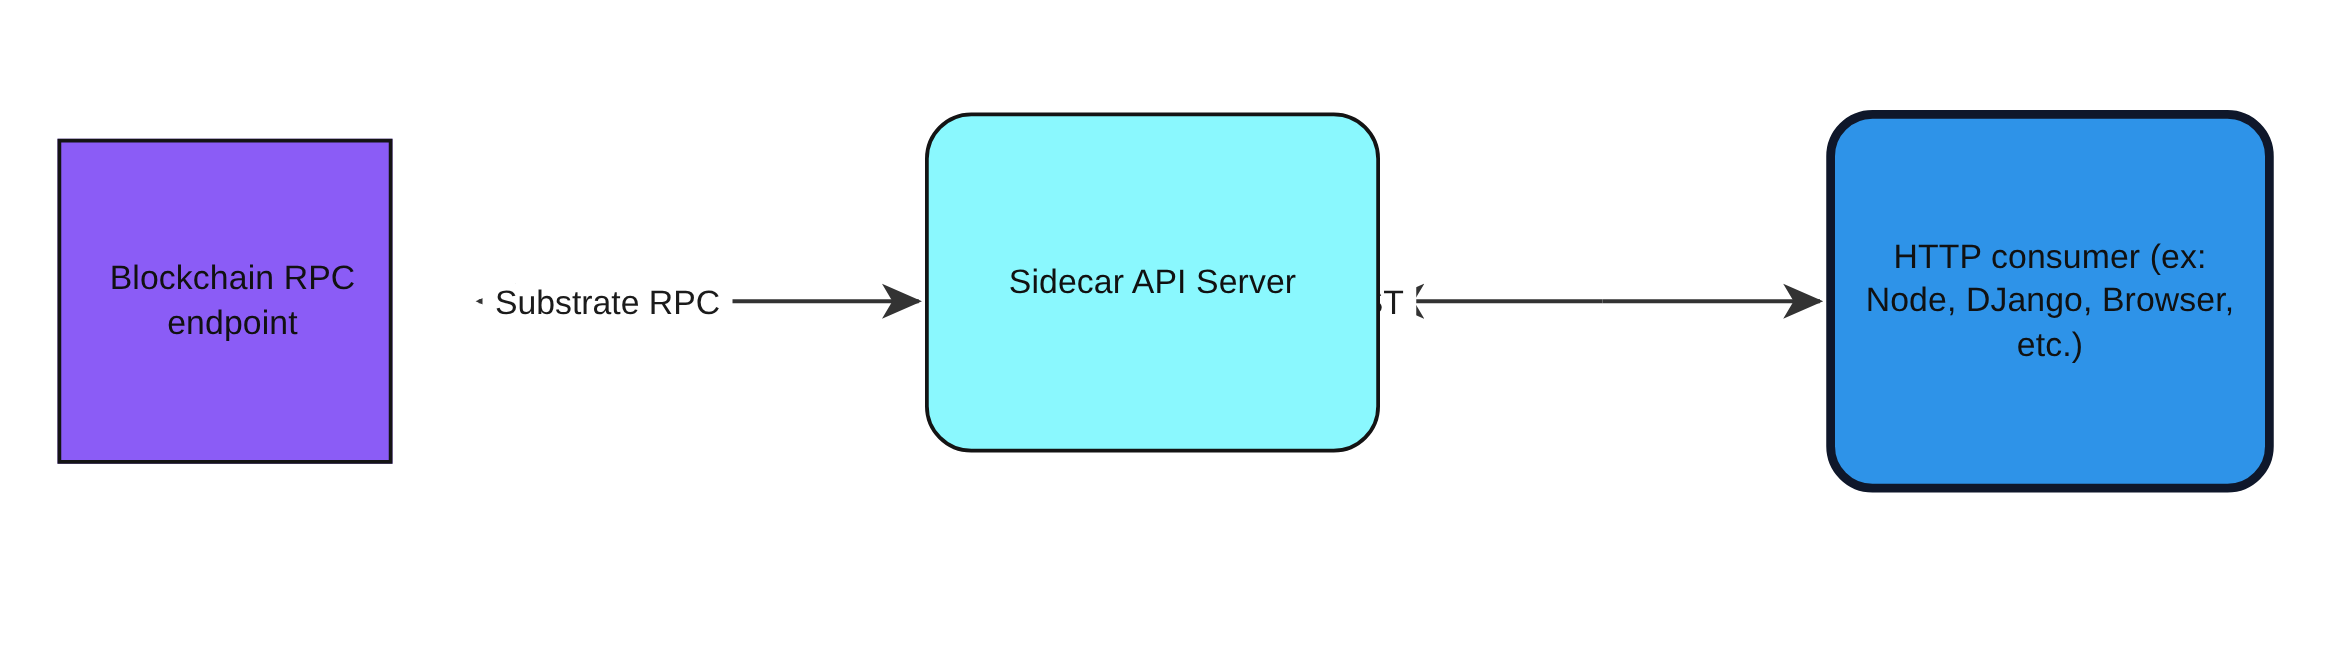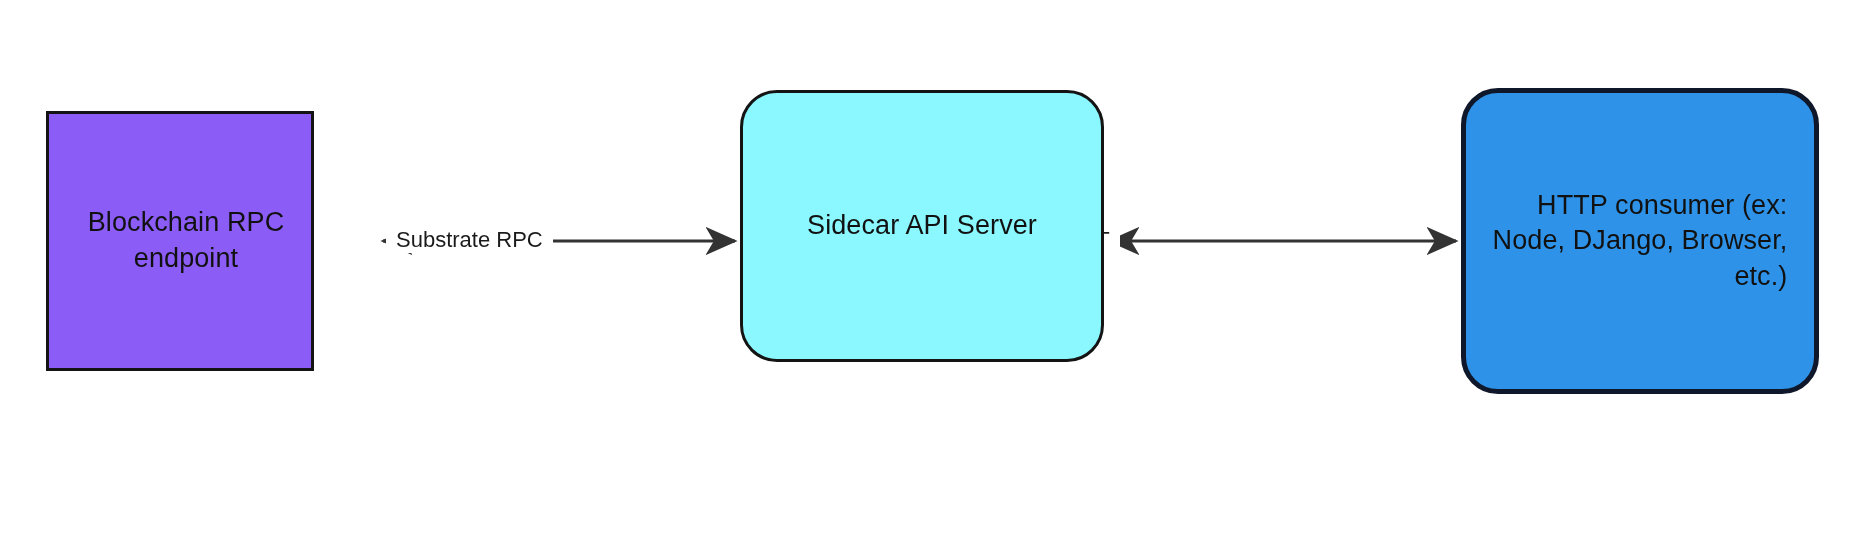--- a/index.html
+++ b/index.html
@@ -64,9 +64,8 @@
     width: 358px;
     height: 306px;
     background: #2E93E8;
-    border: 5px solid #0f172a;
+    border: 7px solid #0f172a;
     border-radius: 37px;
-    text-align: right;
   }
 
   

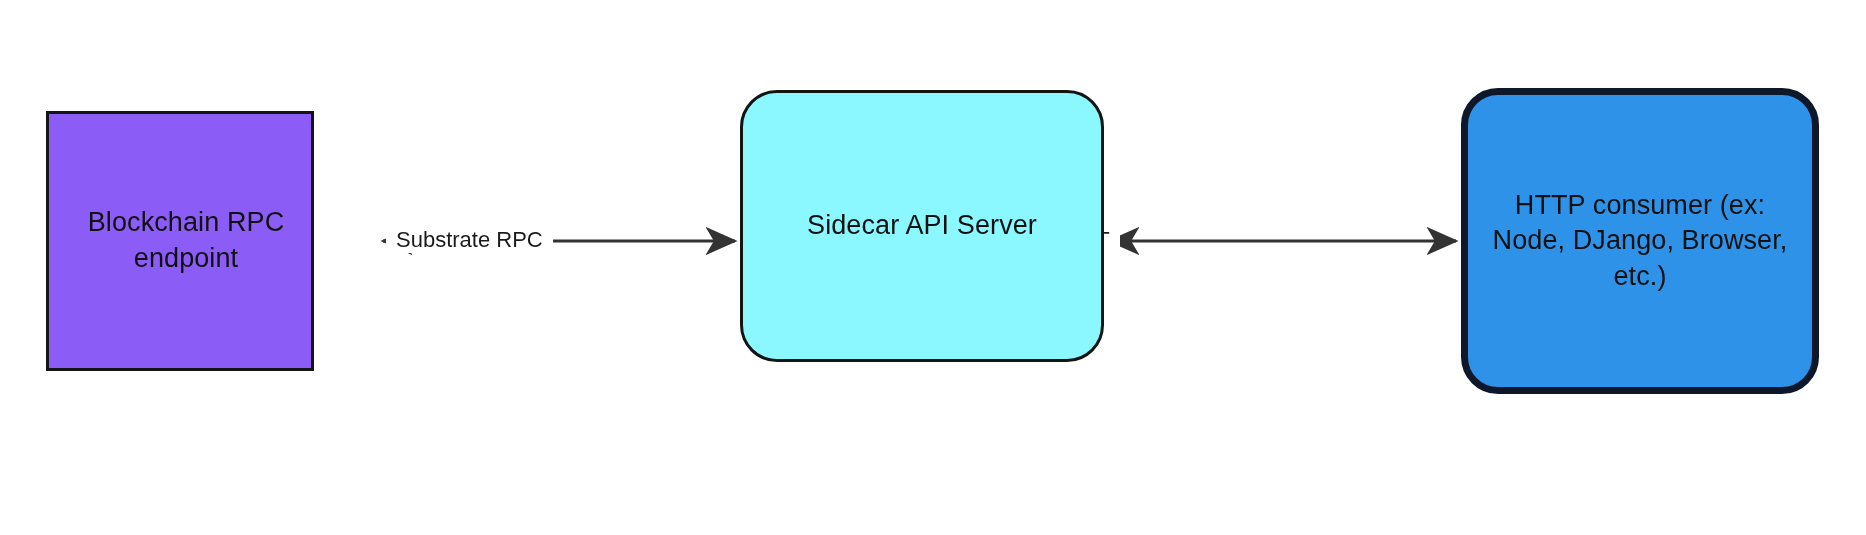--- a/index.html
+++ b/index.html
@@ -80,7 +80,7 @@
   .edge-label {
     position: absolute;
     color: #1b1b1b;
-    font-size: 22px;
+    font-size: 27px;
     line-height: 1;
     background: #ffffff;
     padding: 2px 10px;

